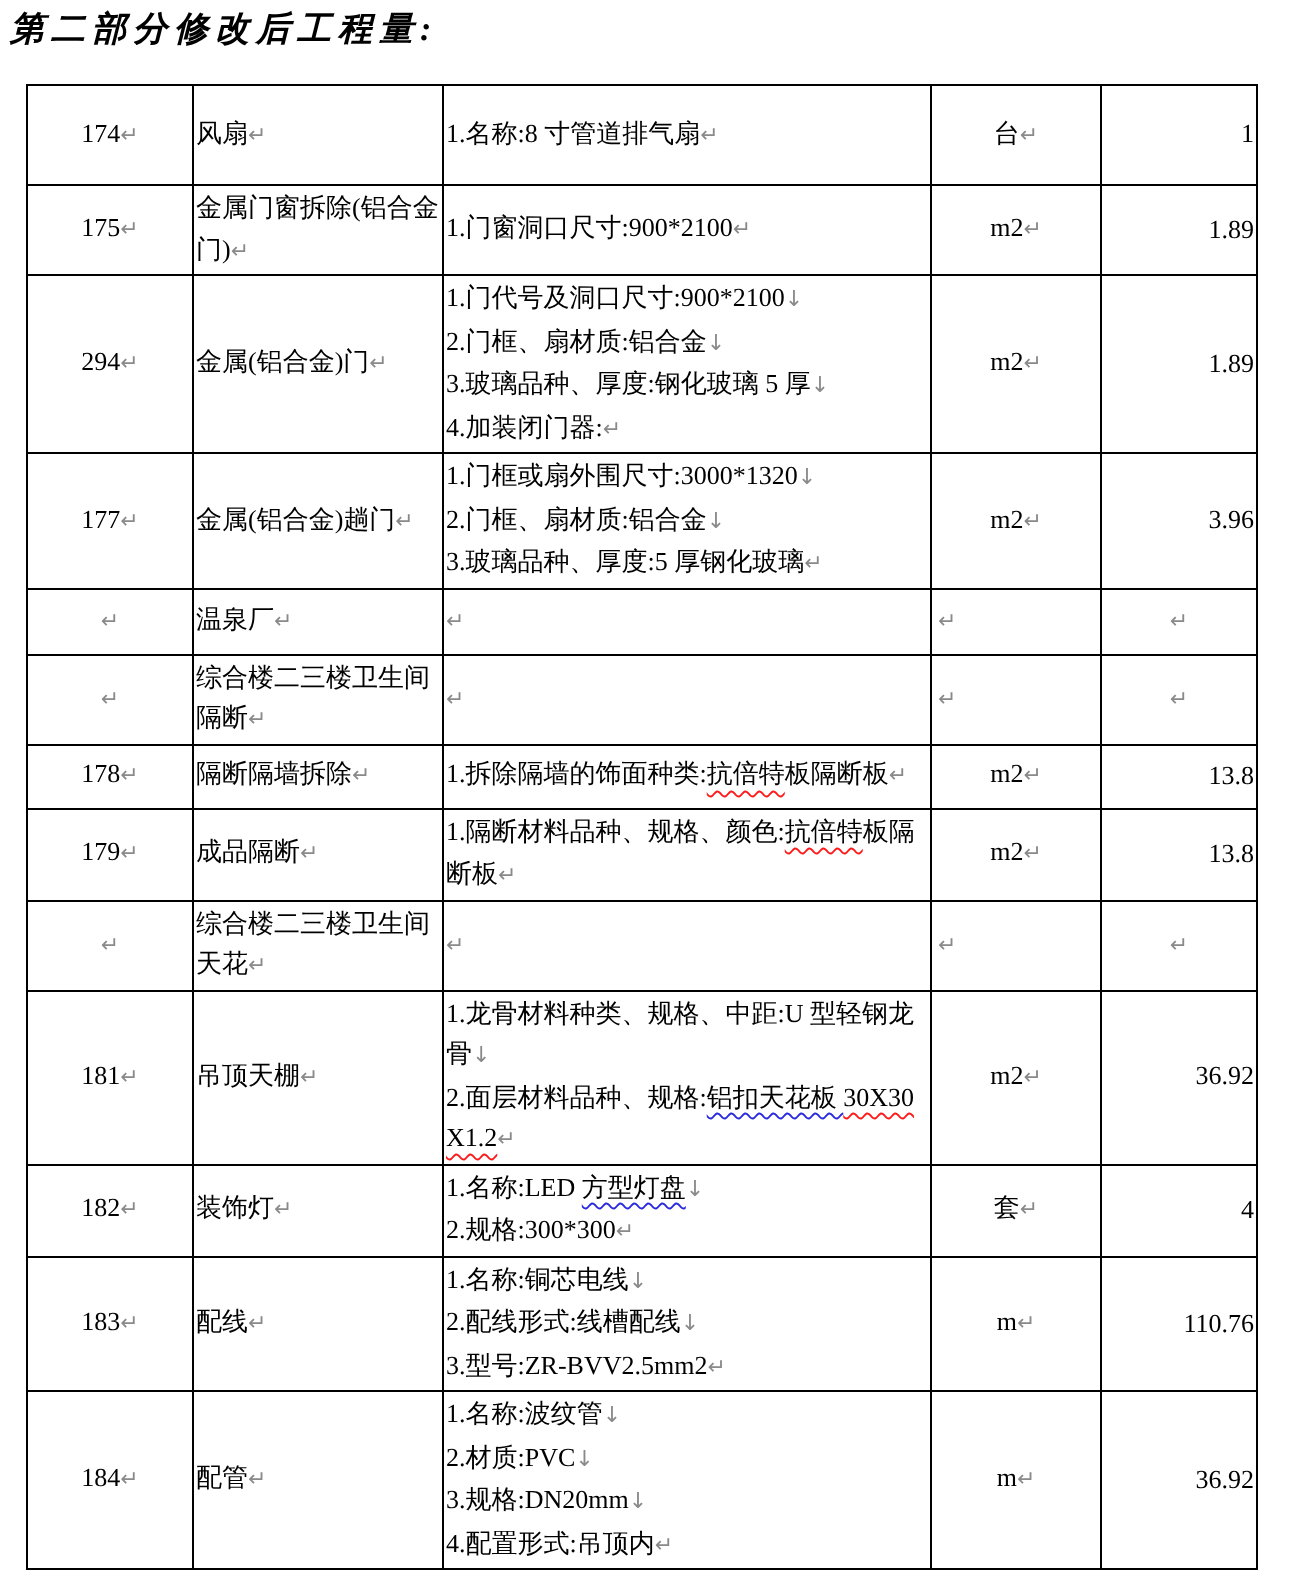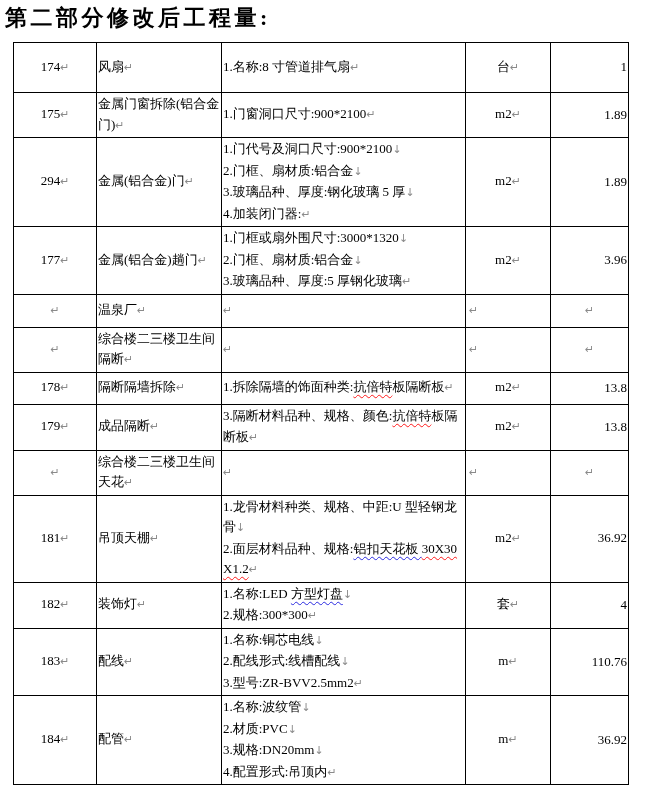--- a/index.html
+++ b/index.html
@@ -11,8 +11,9 @@
   .page{position:relative;width:650px;height:794px;background:#fff;}
   .doc-title{
     position:absolute;left:5px;top:3px;
-    font-size:22px;font-weight:bold;letter-spacing:3.5px;
+    font-size:17px;font-weight:bold;letter-spacing:3.5px;
     white-space:nowrap;
+    font-style:italic;
   }
   .mark{
     color:#8a8a8a;font-weight:normal;letter-spacing:0;

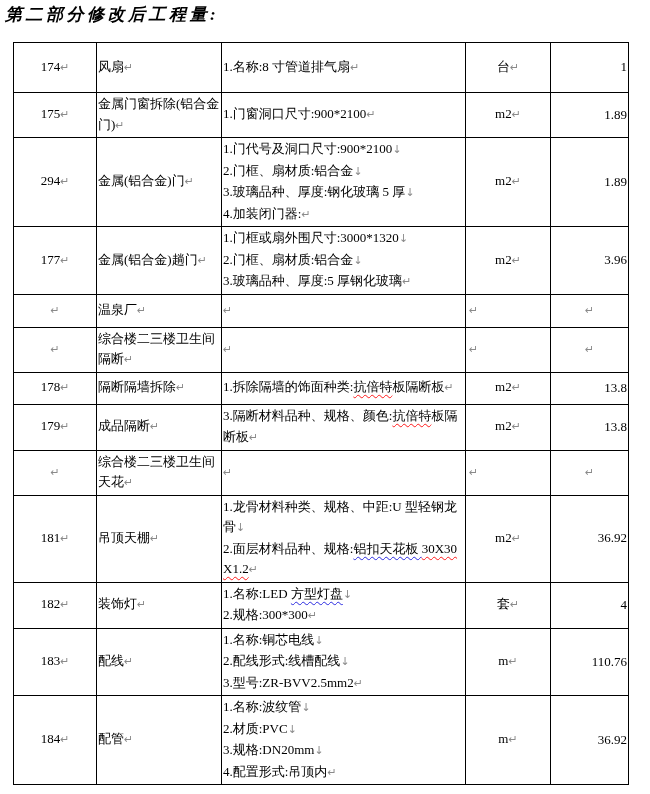--- a/index.html
+++ b/index.html
@@ -138,7 +138,7 @@
           <td class="c-no"><span>179</span><span class="mark">↵</span></td>
           <td class="c-name"><span>成品隔断</span><span class="mark">↵</span></td>
           <td class="c-desc">
-            <div class="desc-line"><span>3.隔断材料品种、规格、颜色:</span><span class="u-red">抗倍特</span><span>板隔断板</span><span class="mark">↵</span></div>
+            <div class="desc-line"><span>1.隔断材料品种、规格、颜色:</span><span class="u-red">抗倍特</span><span>板隔断板</span><span class="mark">↵</span></div>
           </td>
           <td class="c-unit"><span>m2</span><span class="mark">↵</span></td>
           <td class="c-qty"><span>13.8</span></td>

